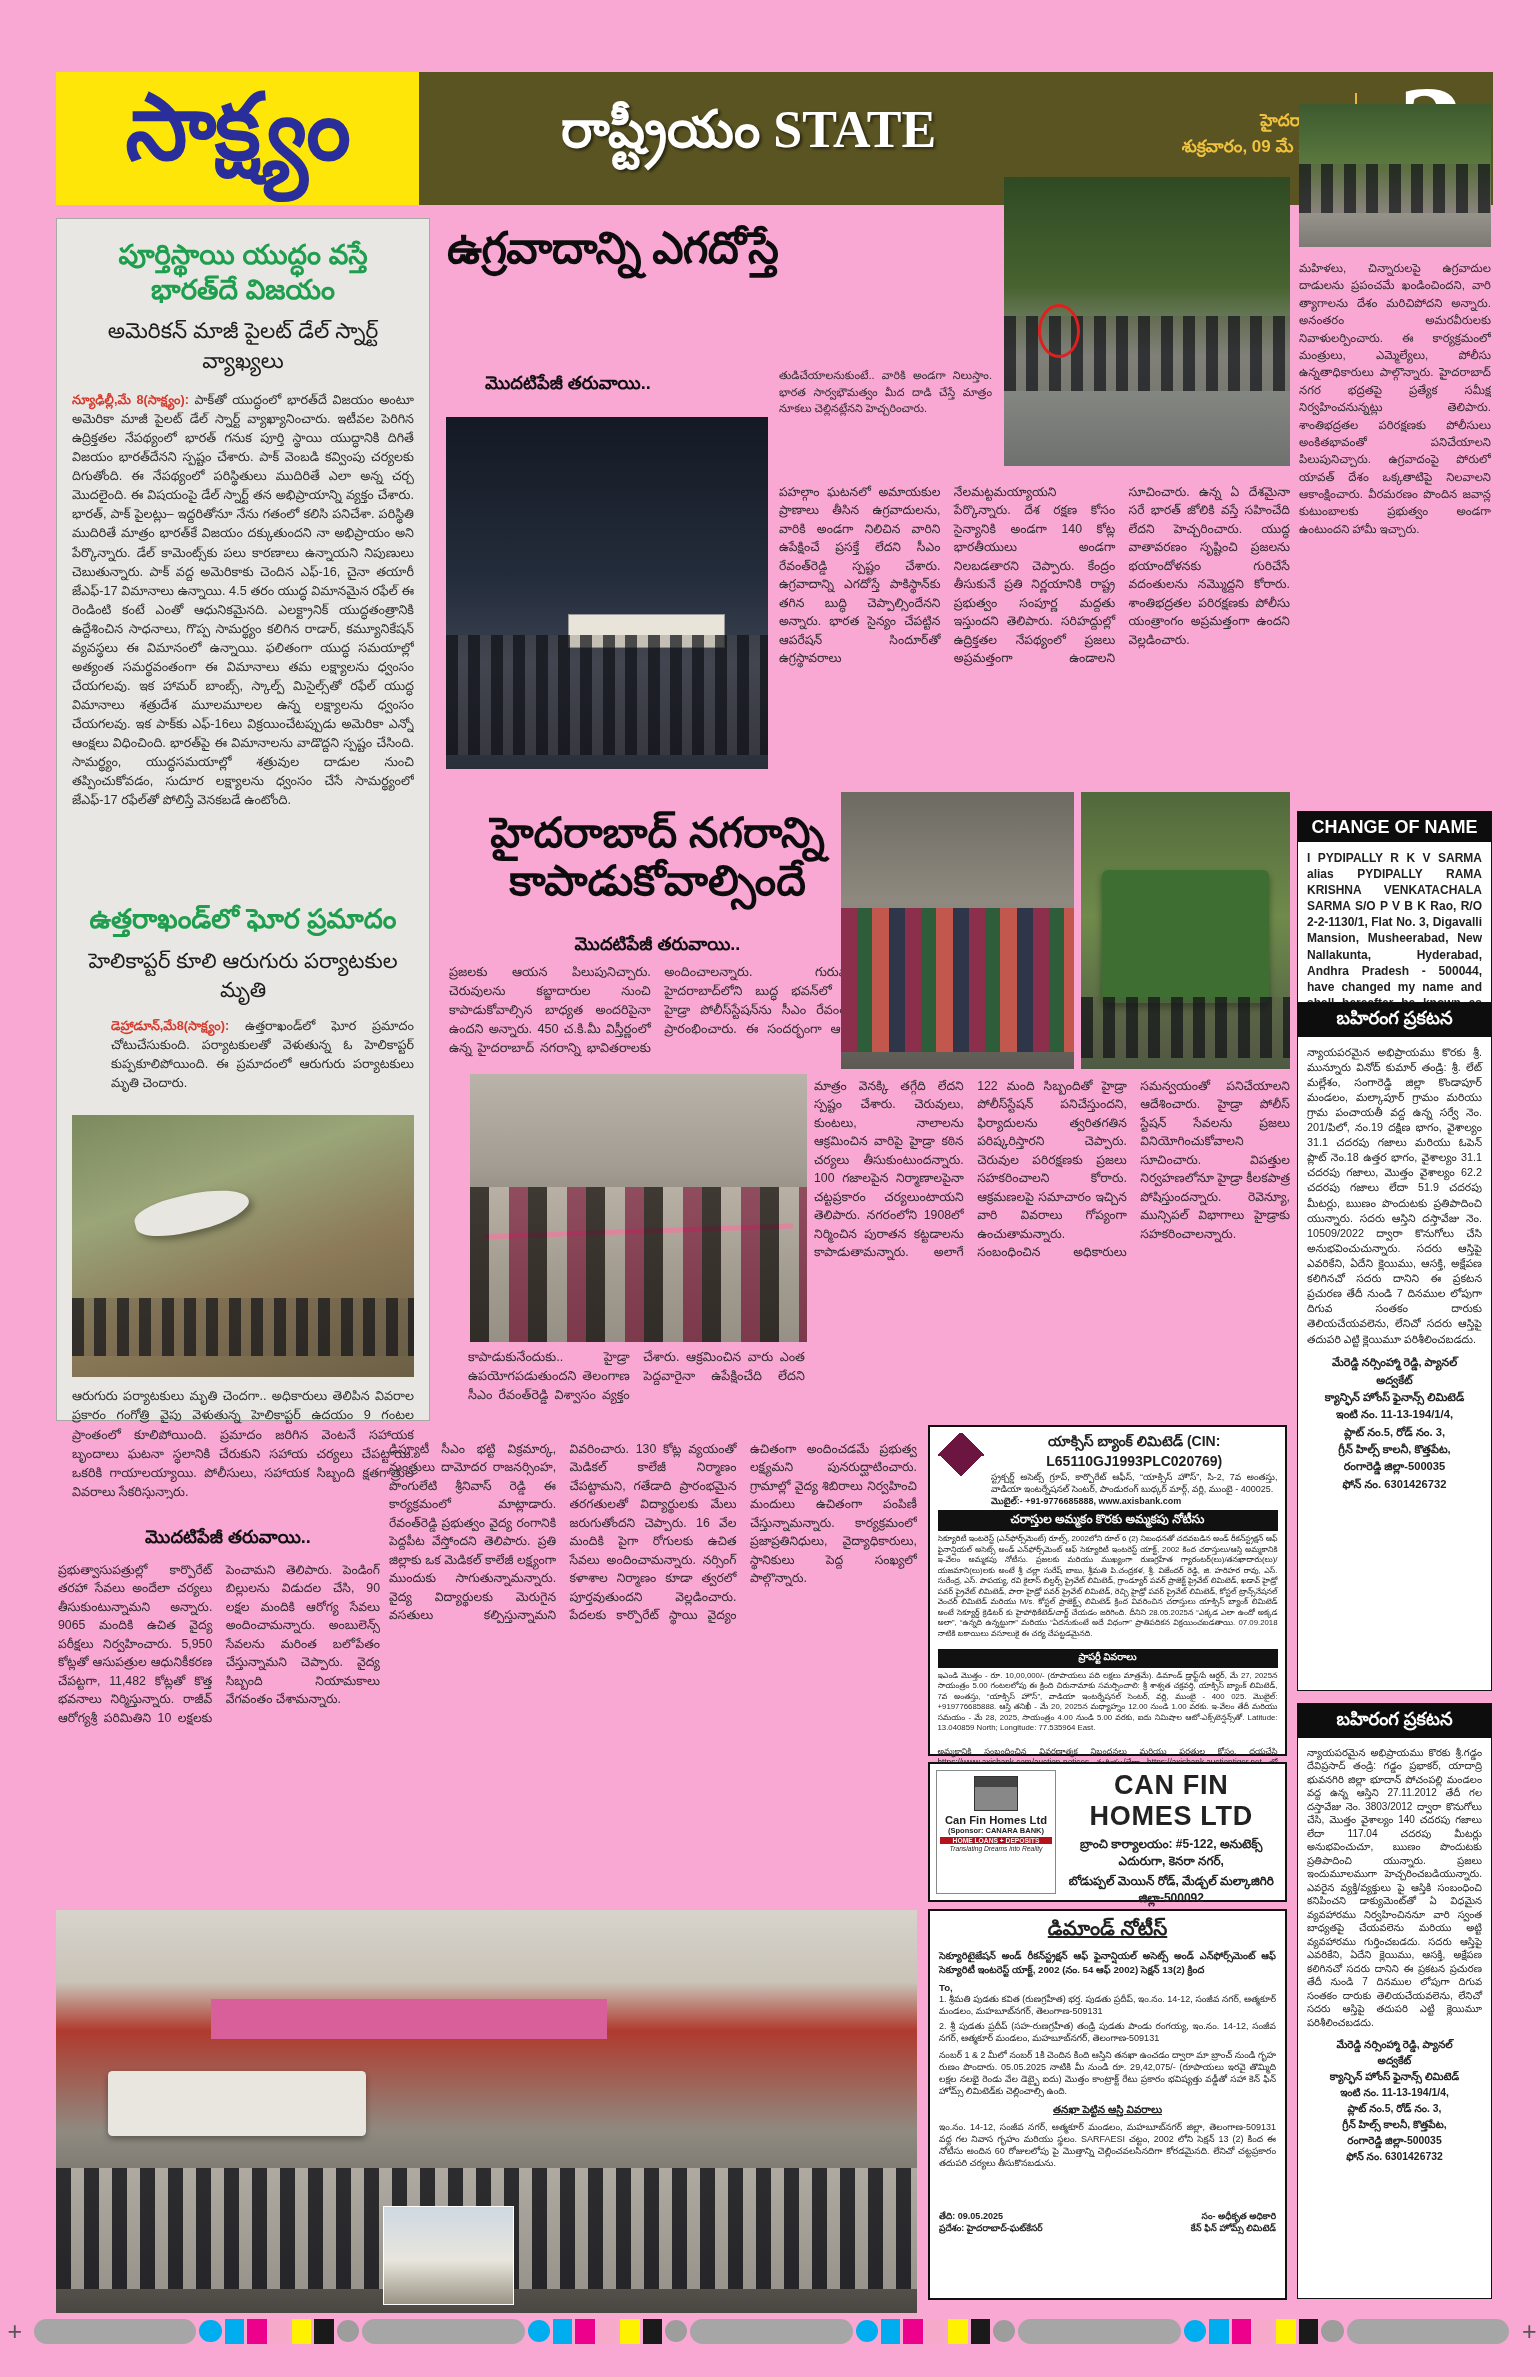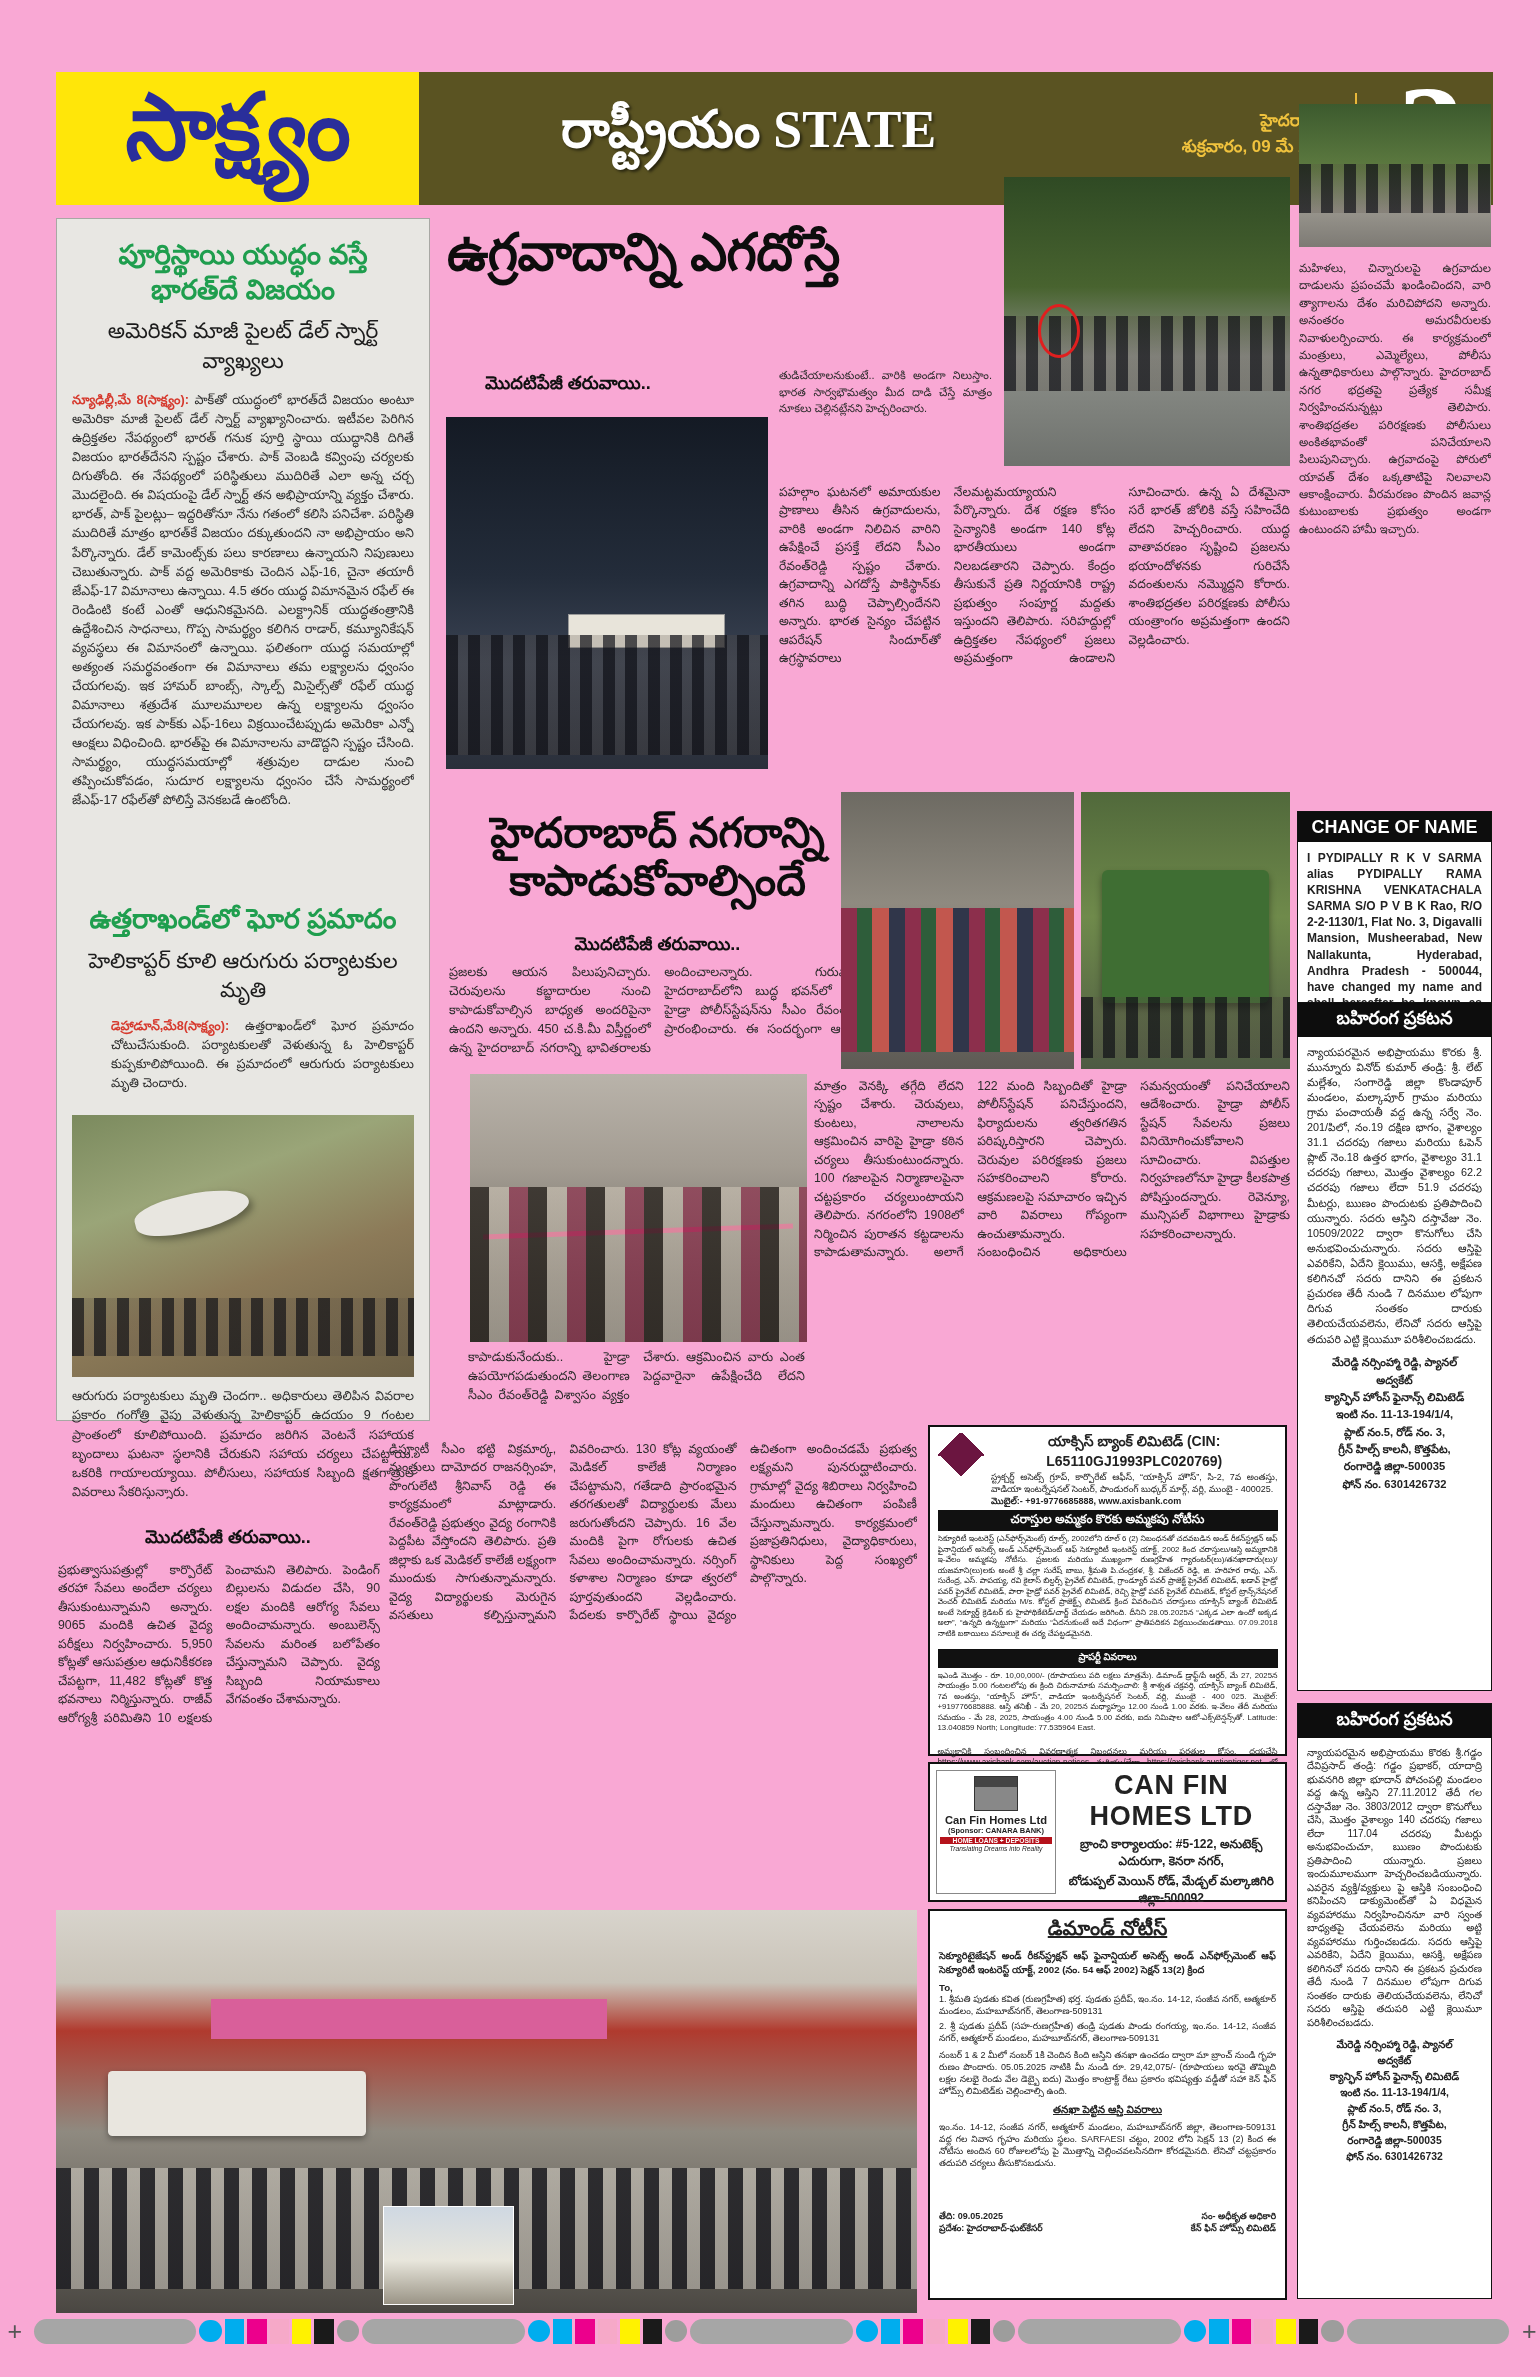--- a/index.html
+++ b/index.html
@@ -47,7 +47,7 @@
   .inset-photo{position:absolute;background:linear-gradient(180deg,#cfd8e2 0%,#e8e6dc 55%,#9a9486 100%);
                border:1.5px solid #fff;}
   
-  #lead-headline{left:447px;top:225px;width:552px;font-size:52px;line-height:1.04;font-weight:900;
+  #lead-headline{left:447px;top:225px;width:552px;font-size:44px;line-height:1.04;font-weight:900;
                  color:#0d0d0d;letter-spacing:-0.7px;}
   #hydra-headline{left:449px;top:809px;width:417px;font-size:42px;line-height:1.15;font-weight:900;
                   color:#0d0d0d;text-align:center;}

